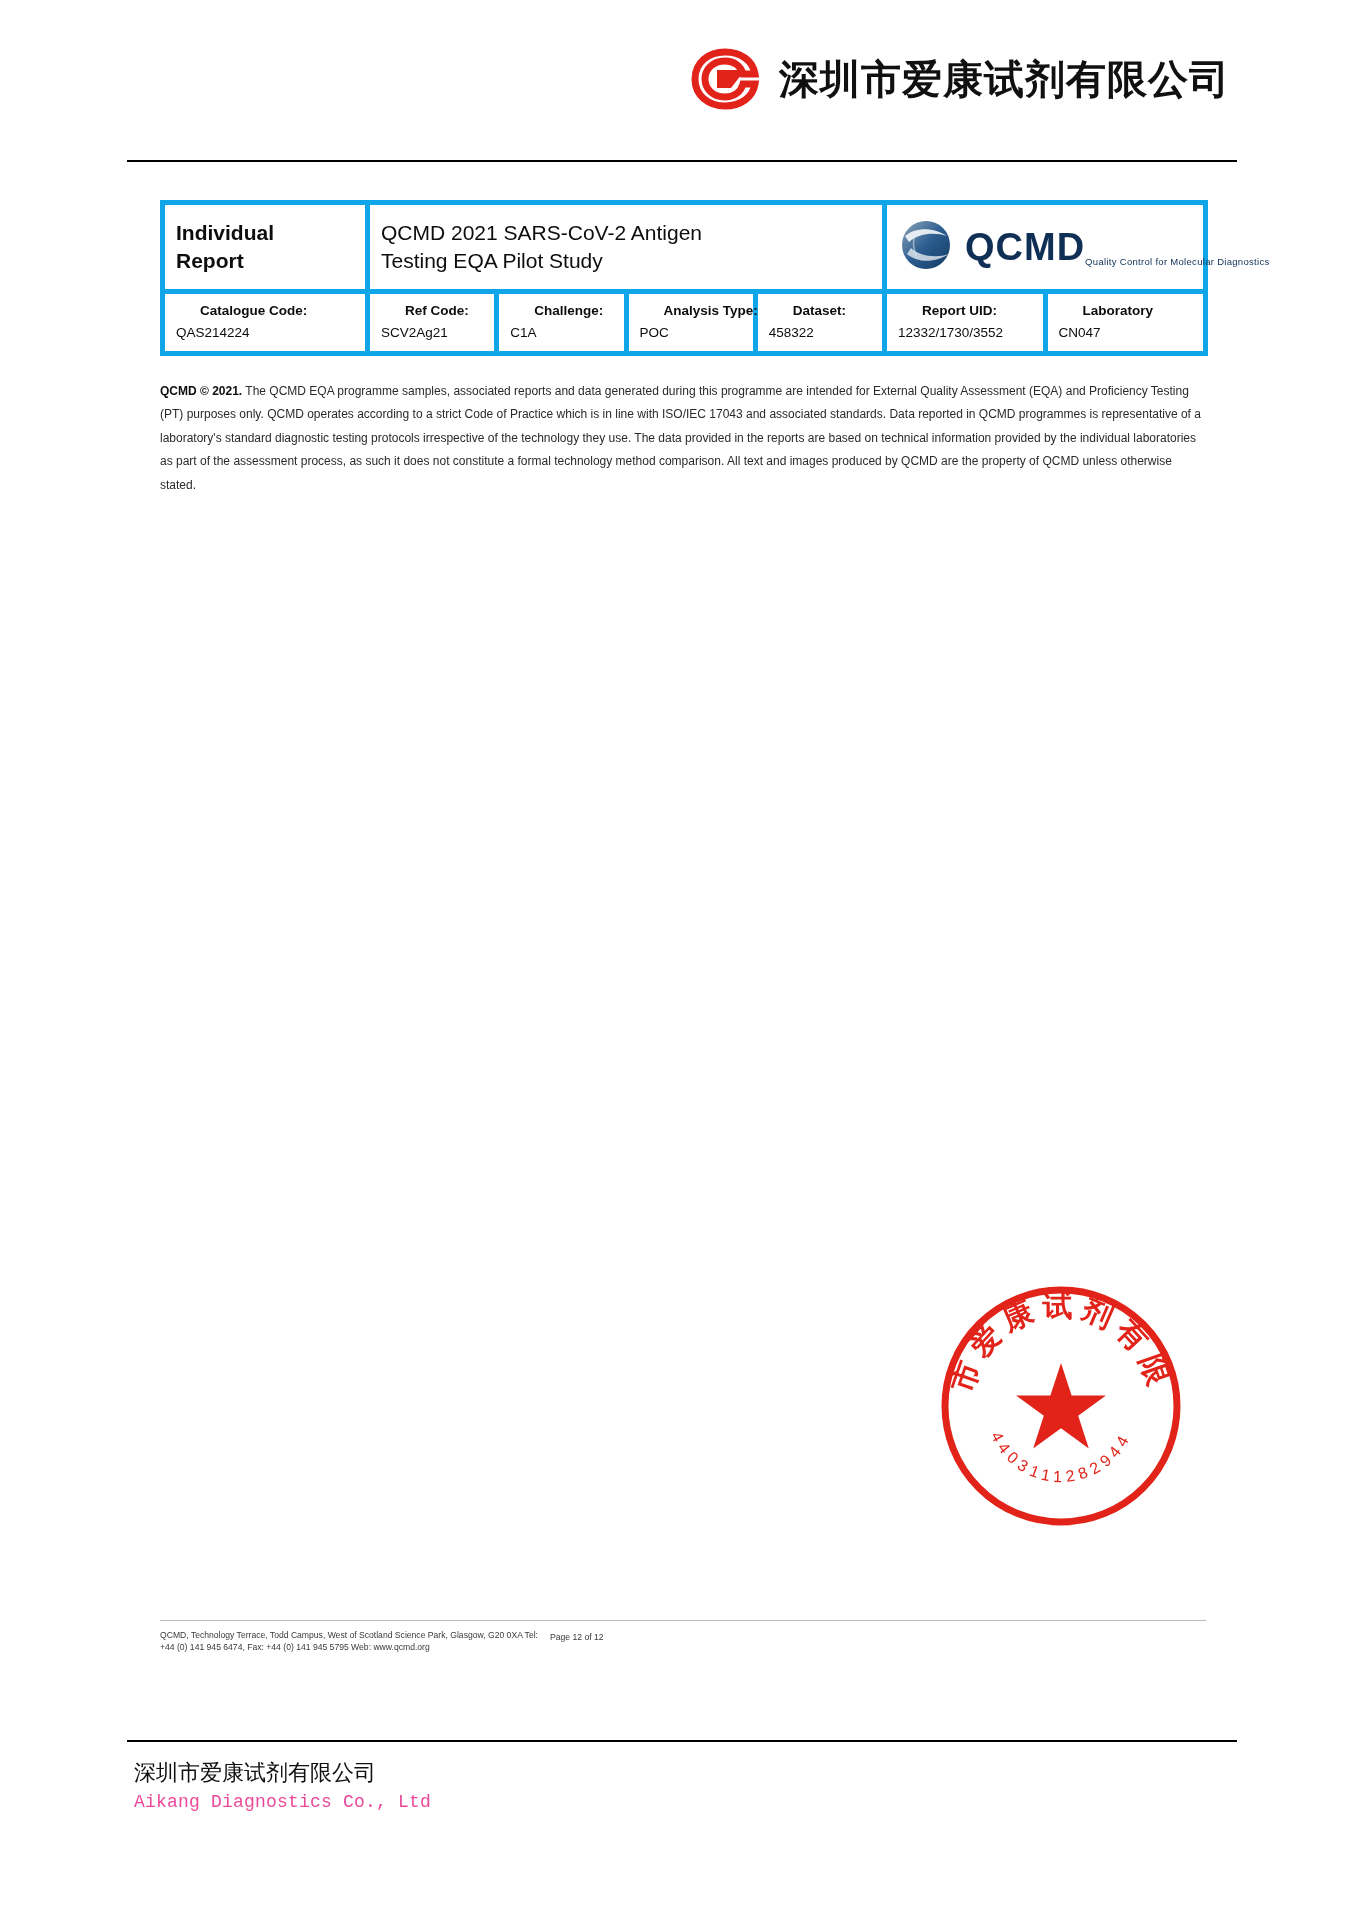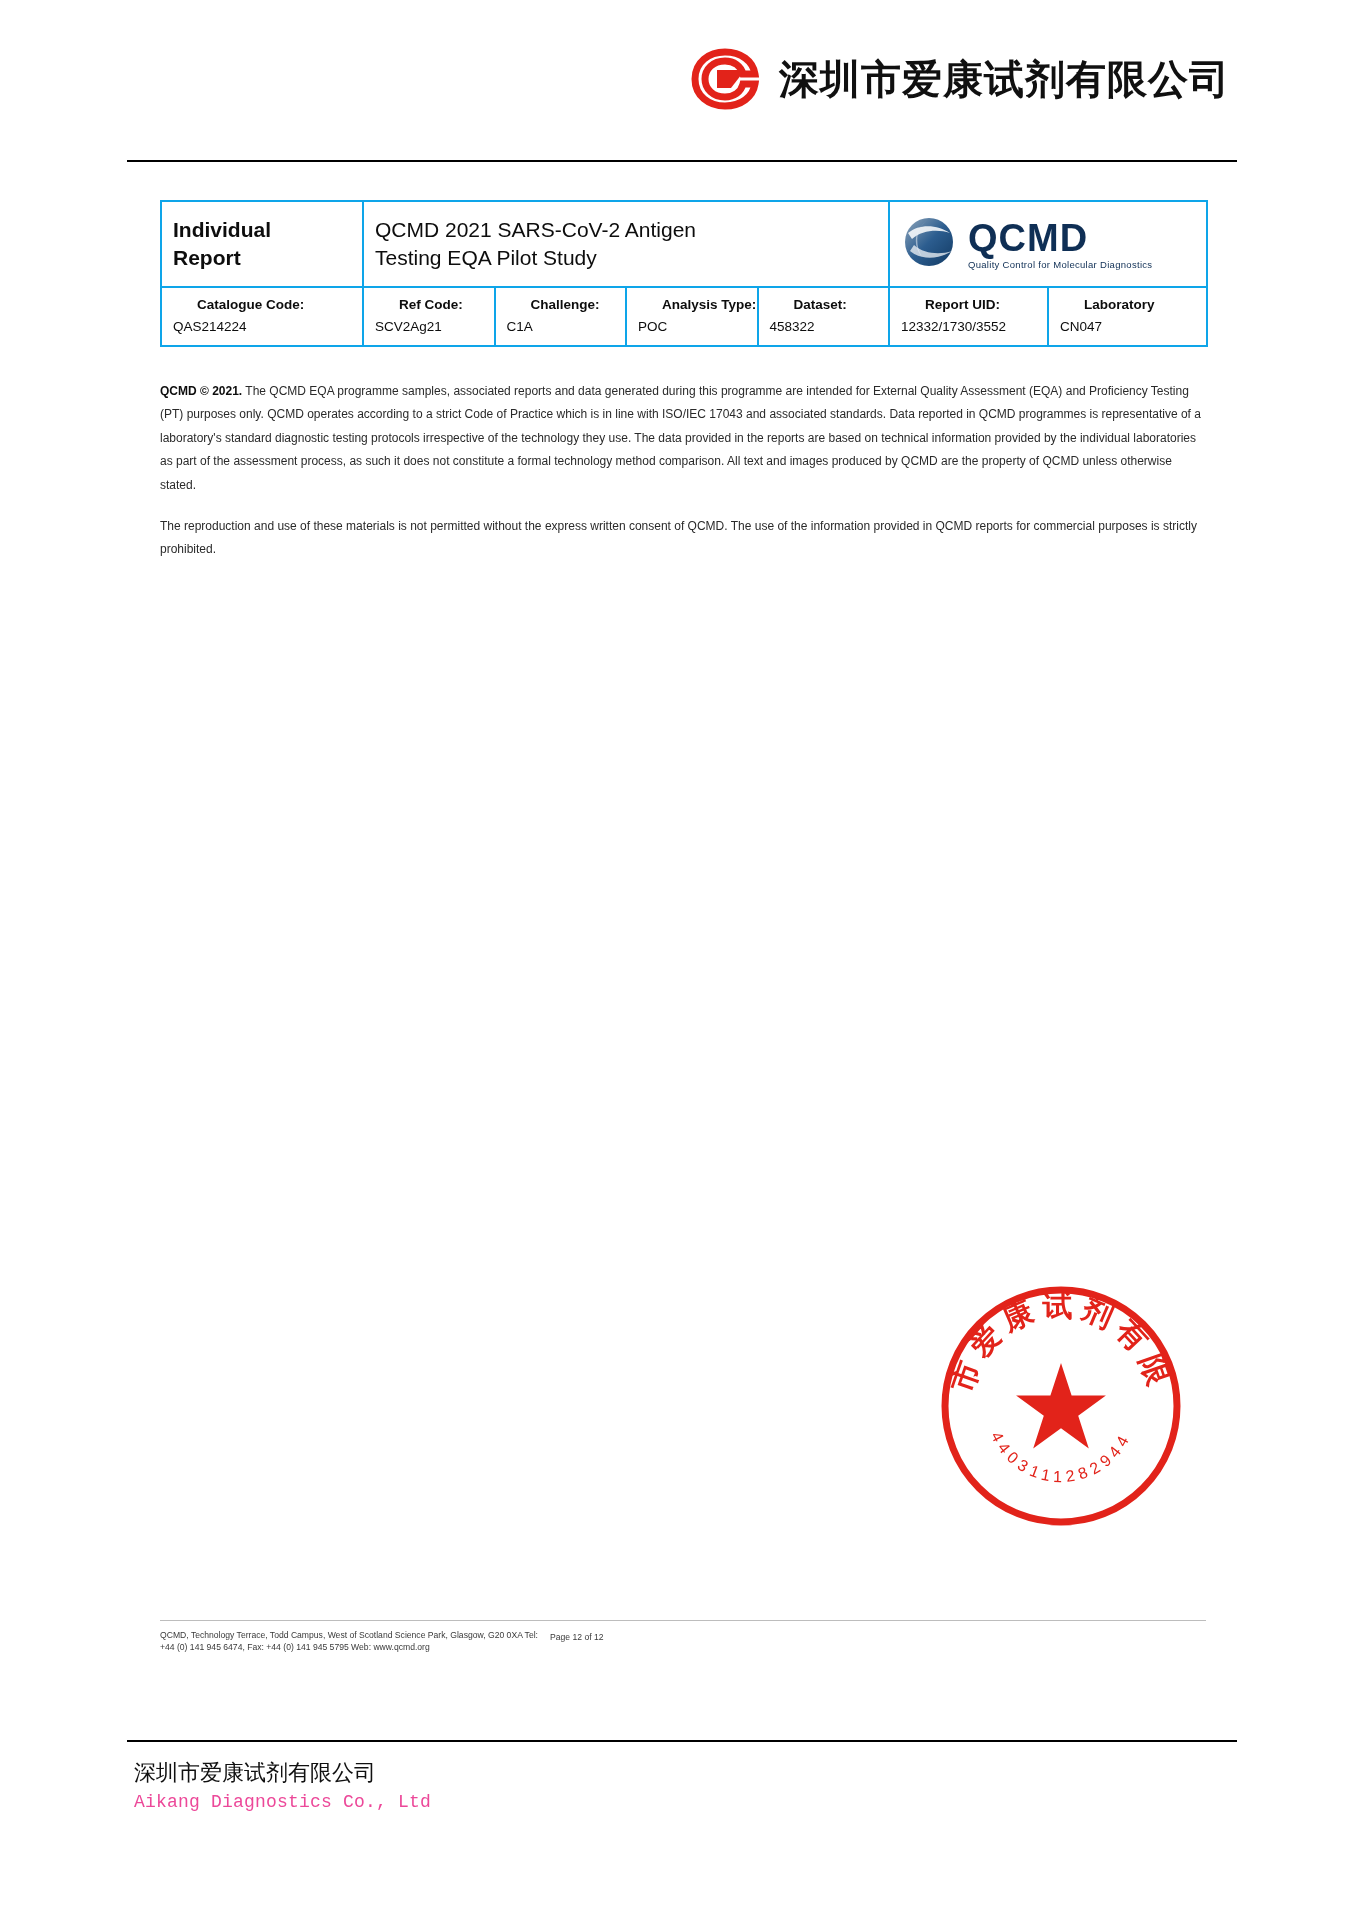--- a/index.html
+++ b/index.html
@@ -78,7 +78,7 @@
     table-layout: fixed;
   }
   table.report-head td {
-    border: 2px solid #0ea5e9;
+    border: 5px solid #0ea5e9;
     vertical-align: top;
     padding: 9px 11px 11px 11px;
   }

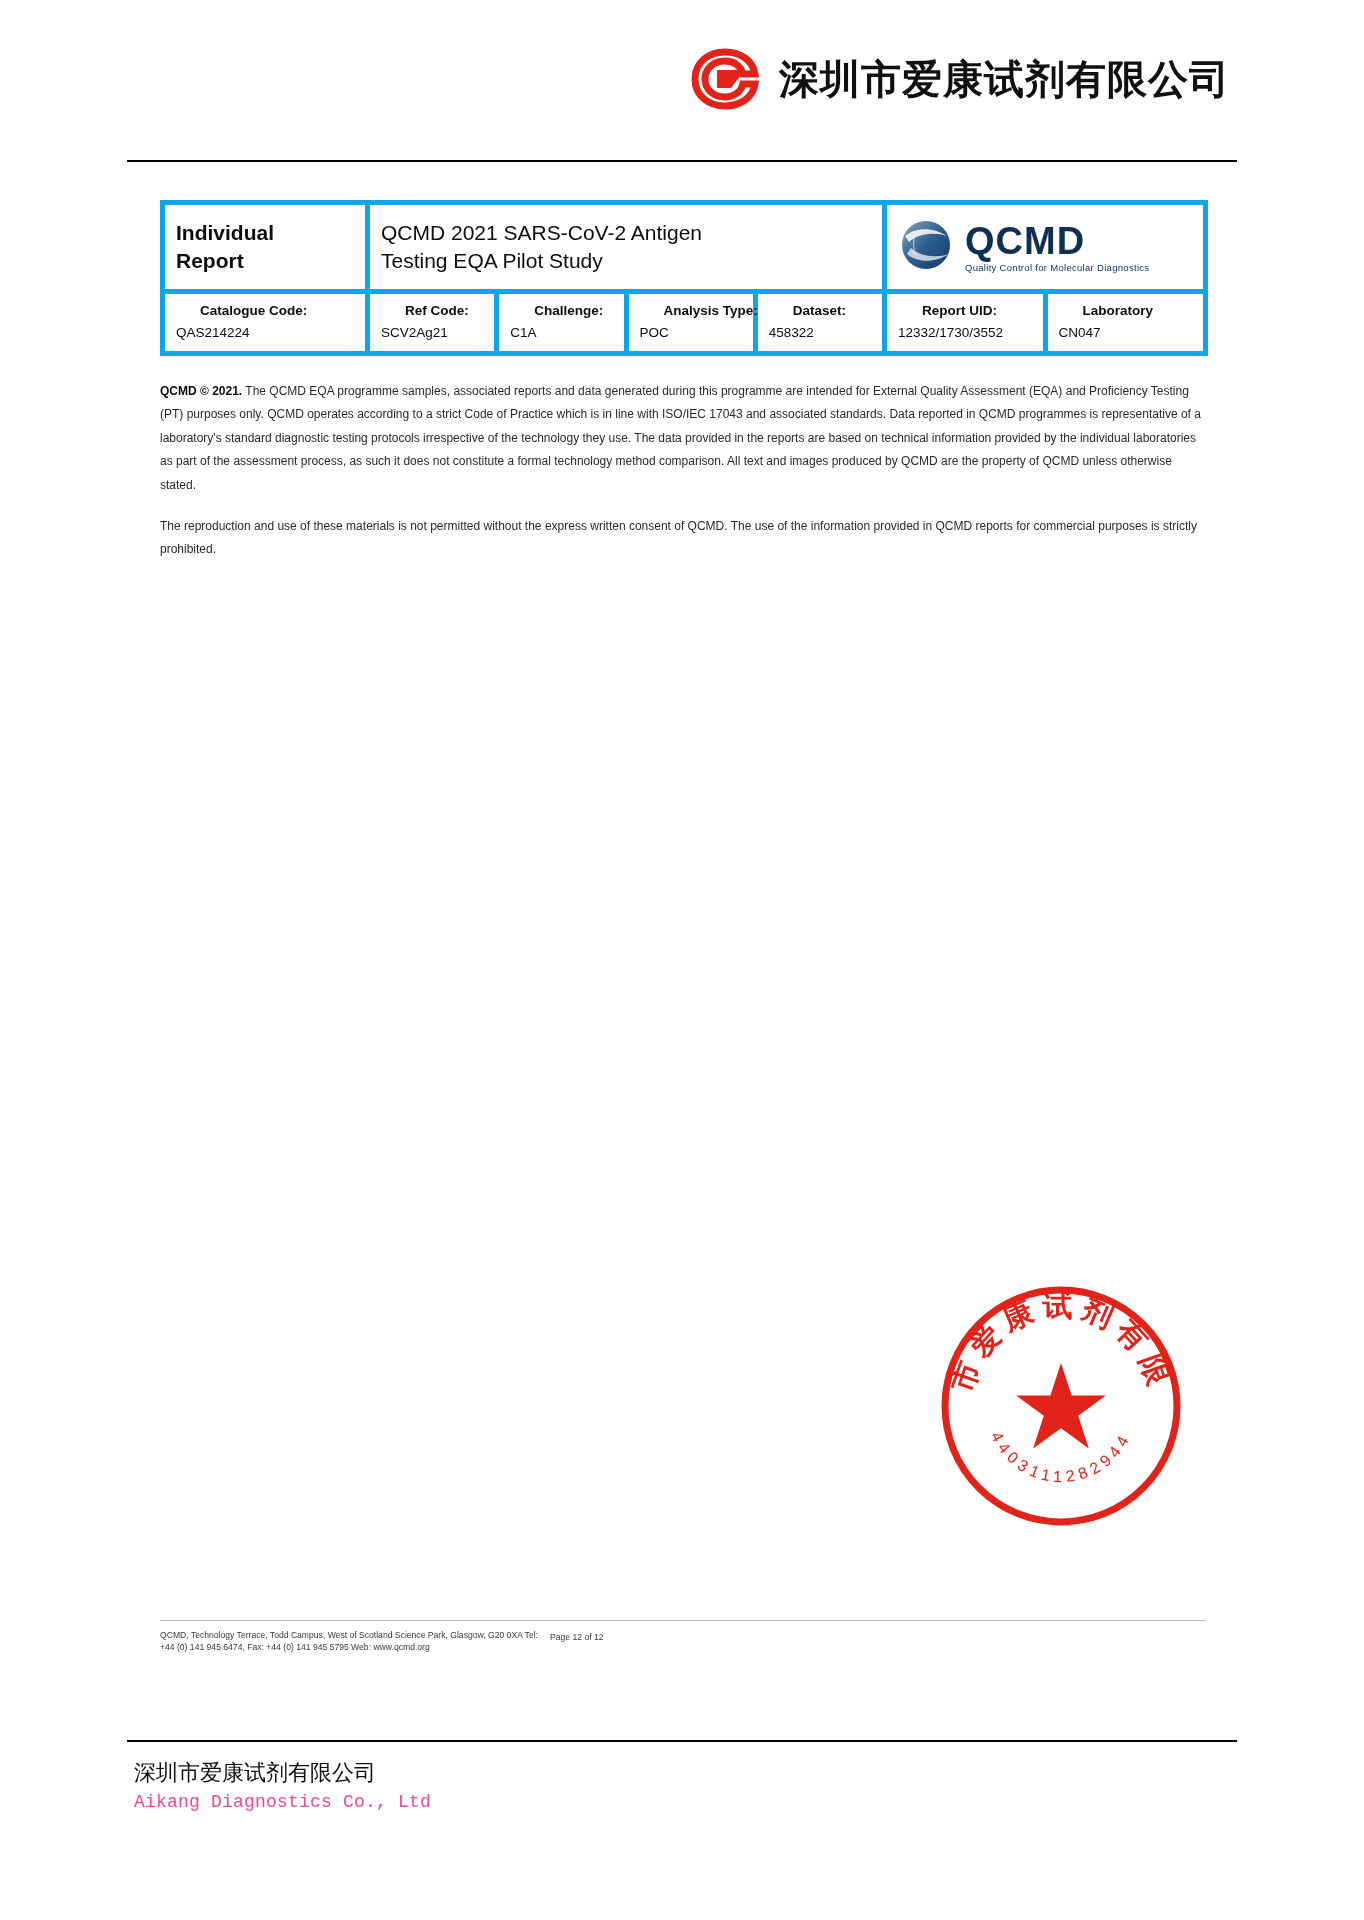--- a/index.html
+++ b/index.html
@@ -110,8 +110,8 @@
   .qcmd-swirl { flex: 0 0 auto; }
   .qcmd-word {
     display: flex;
-    flex-direction: column;
-    align-items: flex-start;
+    flex-direction: row;
+    align-items: flex-end;
     line-height: 1;
   }
   .qcmd-word .big {

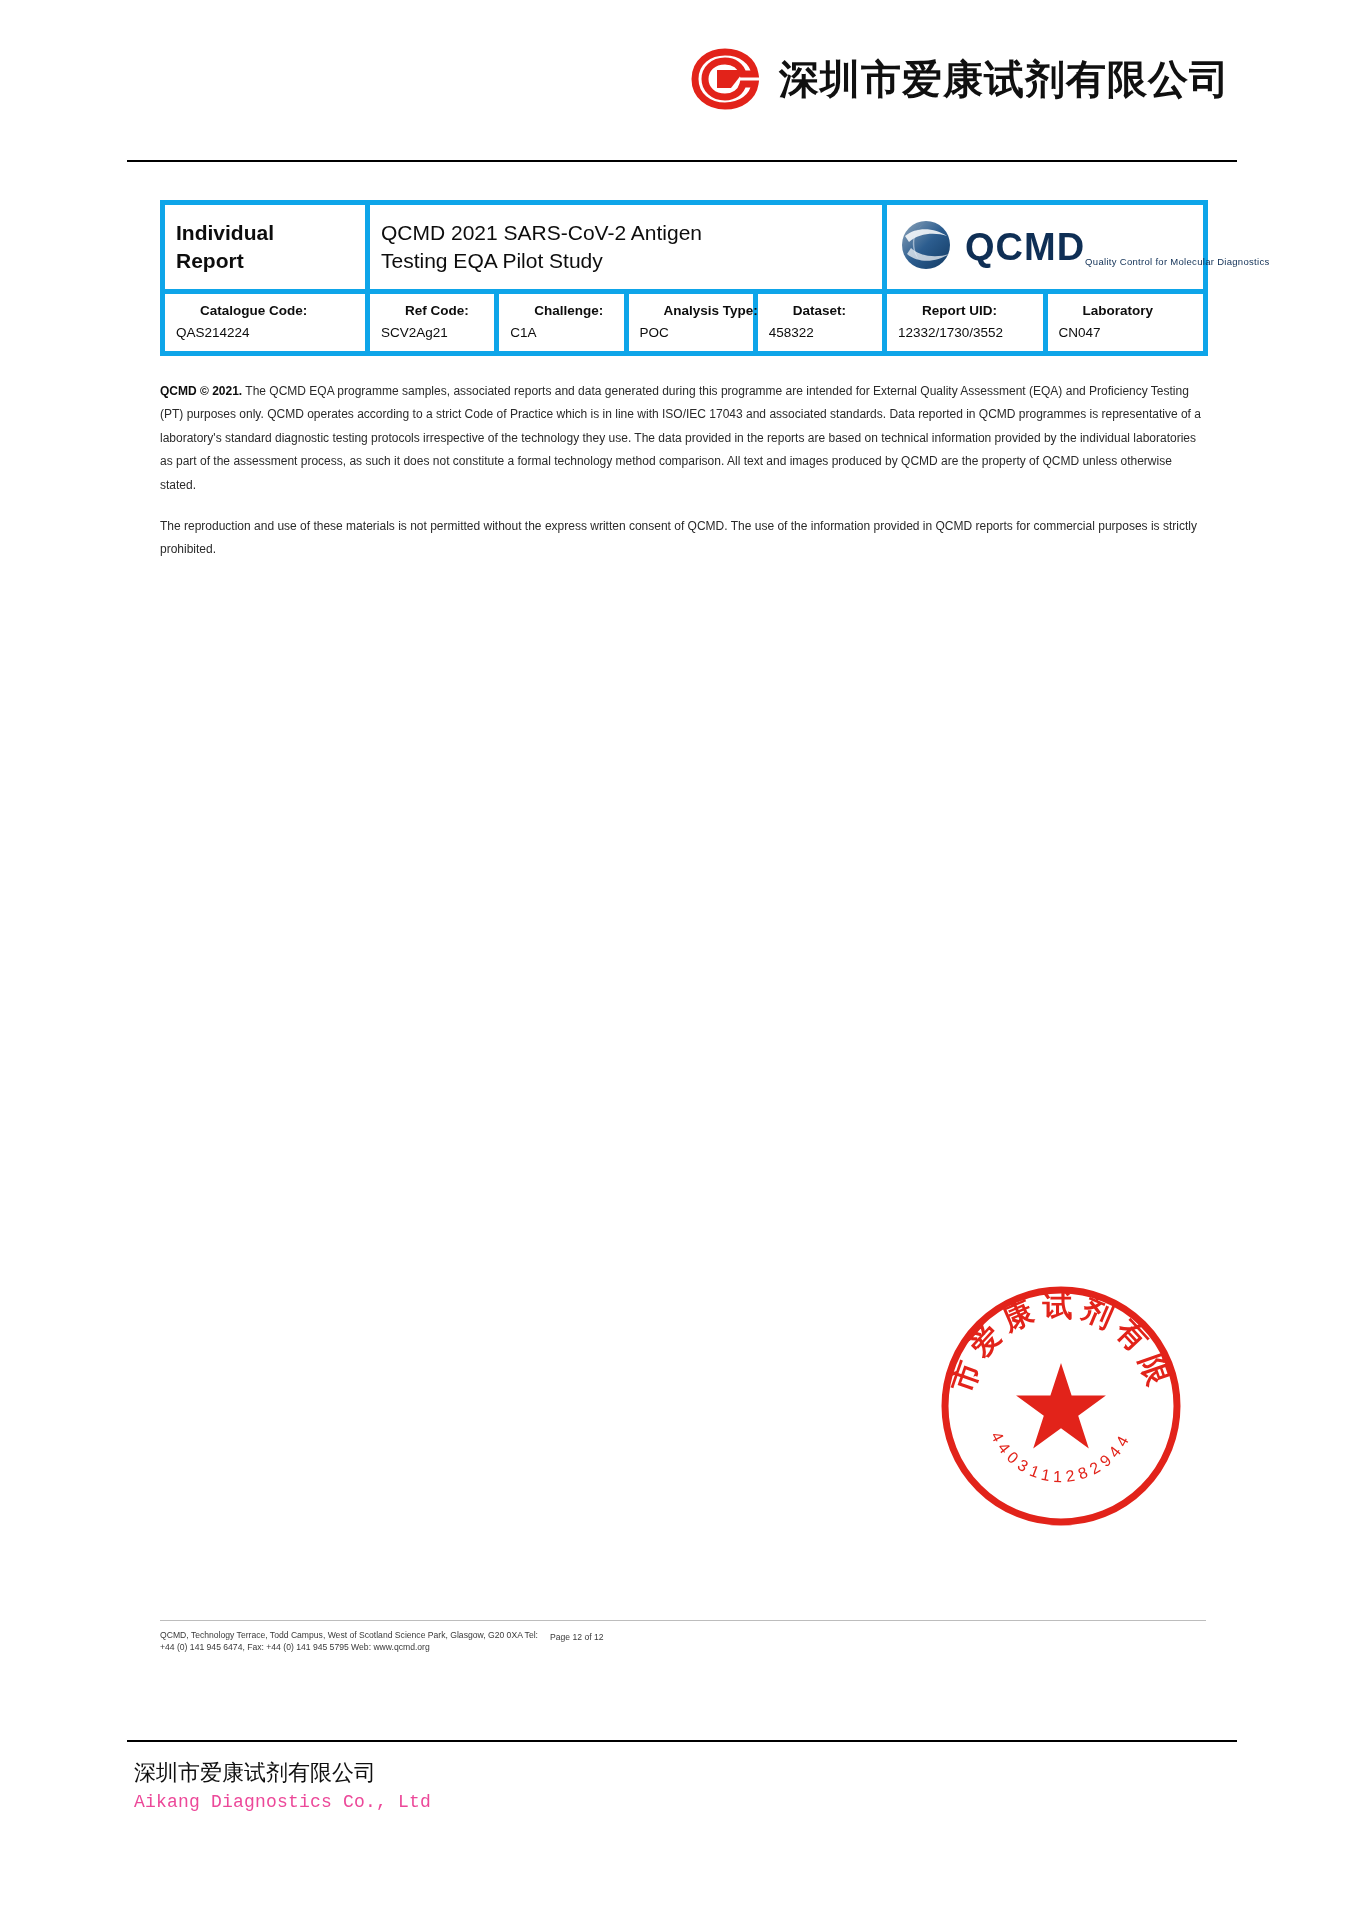--- a/index.html
+++ b/index.html
@@ -306,7 +306,6 @@
 
 <div class="disclaimer">
   <p><b>QCMD © 2021.</b><span> The QCMD EQA programme samples, associated reports and data generated during this programme are intended for External Quality Assessment (EQA) and Proficiency Testing (PT) purposes only. QCMD operates according to a strict Code of Practice which is in line with ISO/IEC 17043 and associated standards. Data reported in QCMD programmes is representative of a laboratory's standard diagnostic testing protocols irrespective of the technology they use. The data provided in the reports are based on technical information provided by the individual laboratories as part of the assessment process, as such it does not constitute a formal technology method comparison. All text and images produced by QCMD are the property of QCMD unless otherwise stated.</span></p>
-  <p>The reproduction and use of these materials is not permitted without the express written consent of QCMD. The use of the information provided in QCMD reports for commercial purposes is strictly prohibited.</p>
 </div>
 
 <div class="stamp">

